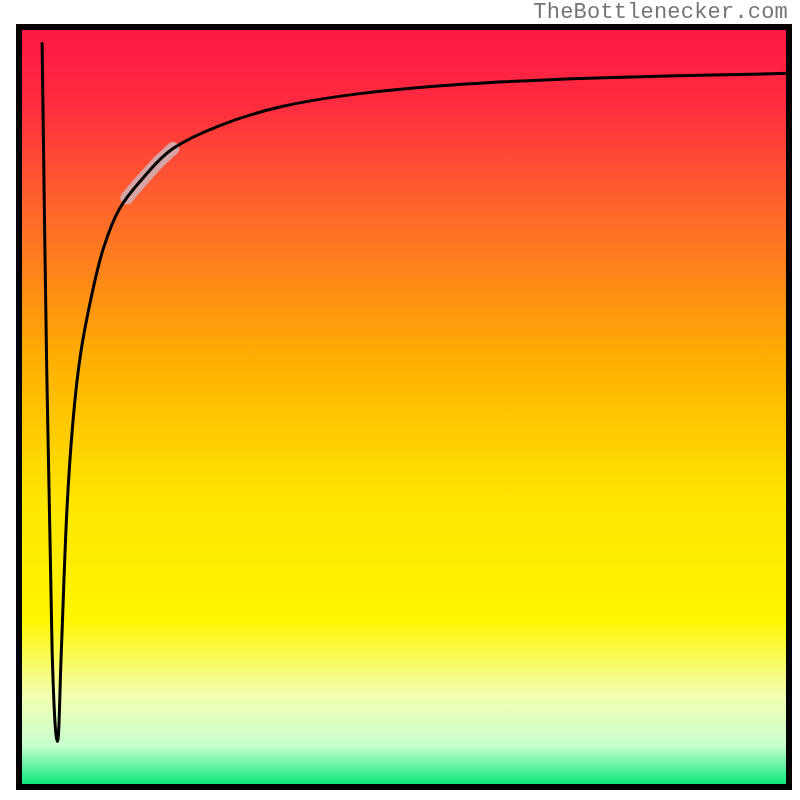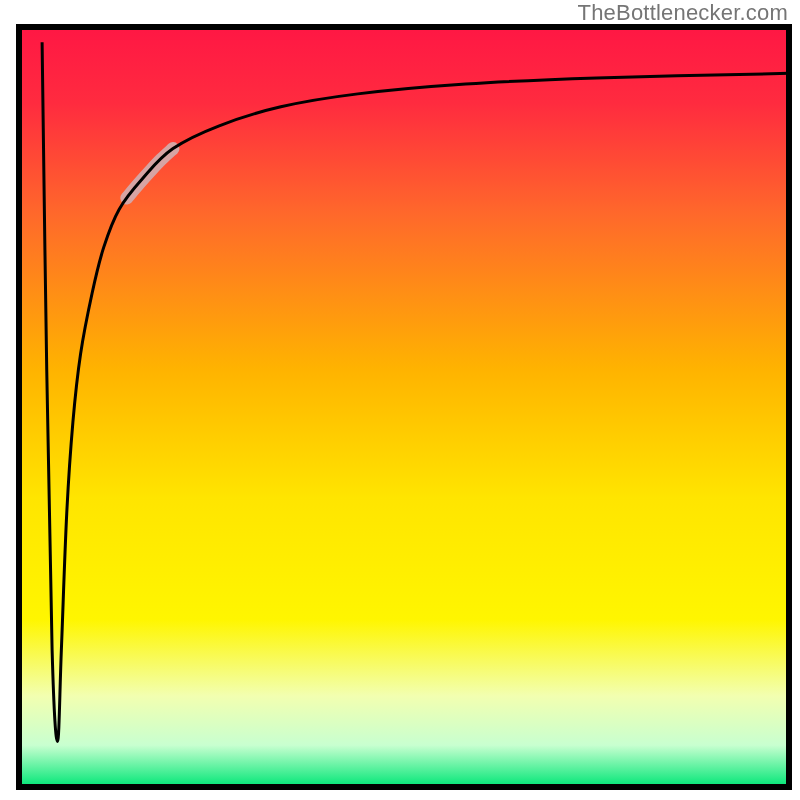--- a/index.html
+++ b/index.html
@@ -19,7 +19,7 @@
     position: absolute;
     top: 0;
     right: 12px;
-    font-family: Liberation Sans, sans-serif;
+    font-family: Liberation Mono, monospace;
     font-size: 22px;
     color: #757575;
     letter-spacing: 0.2px;

